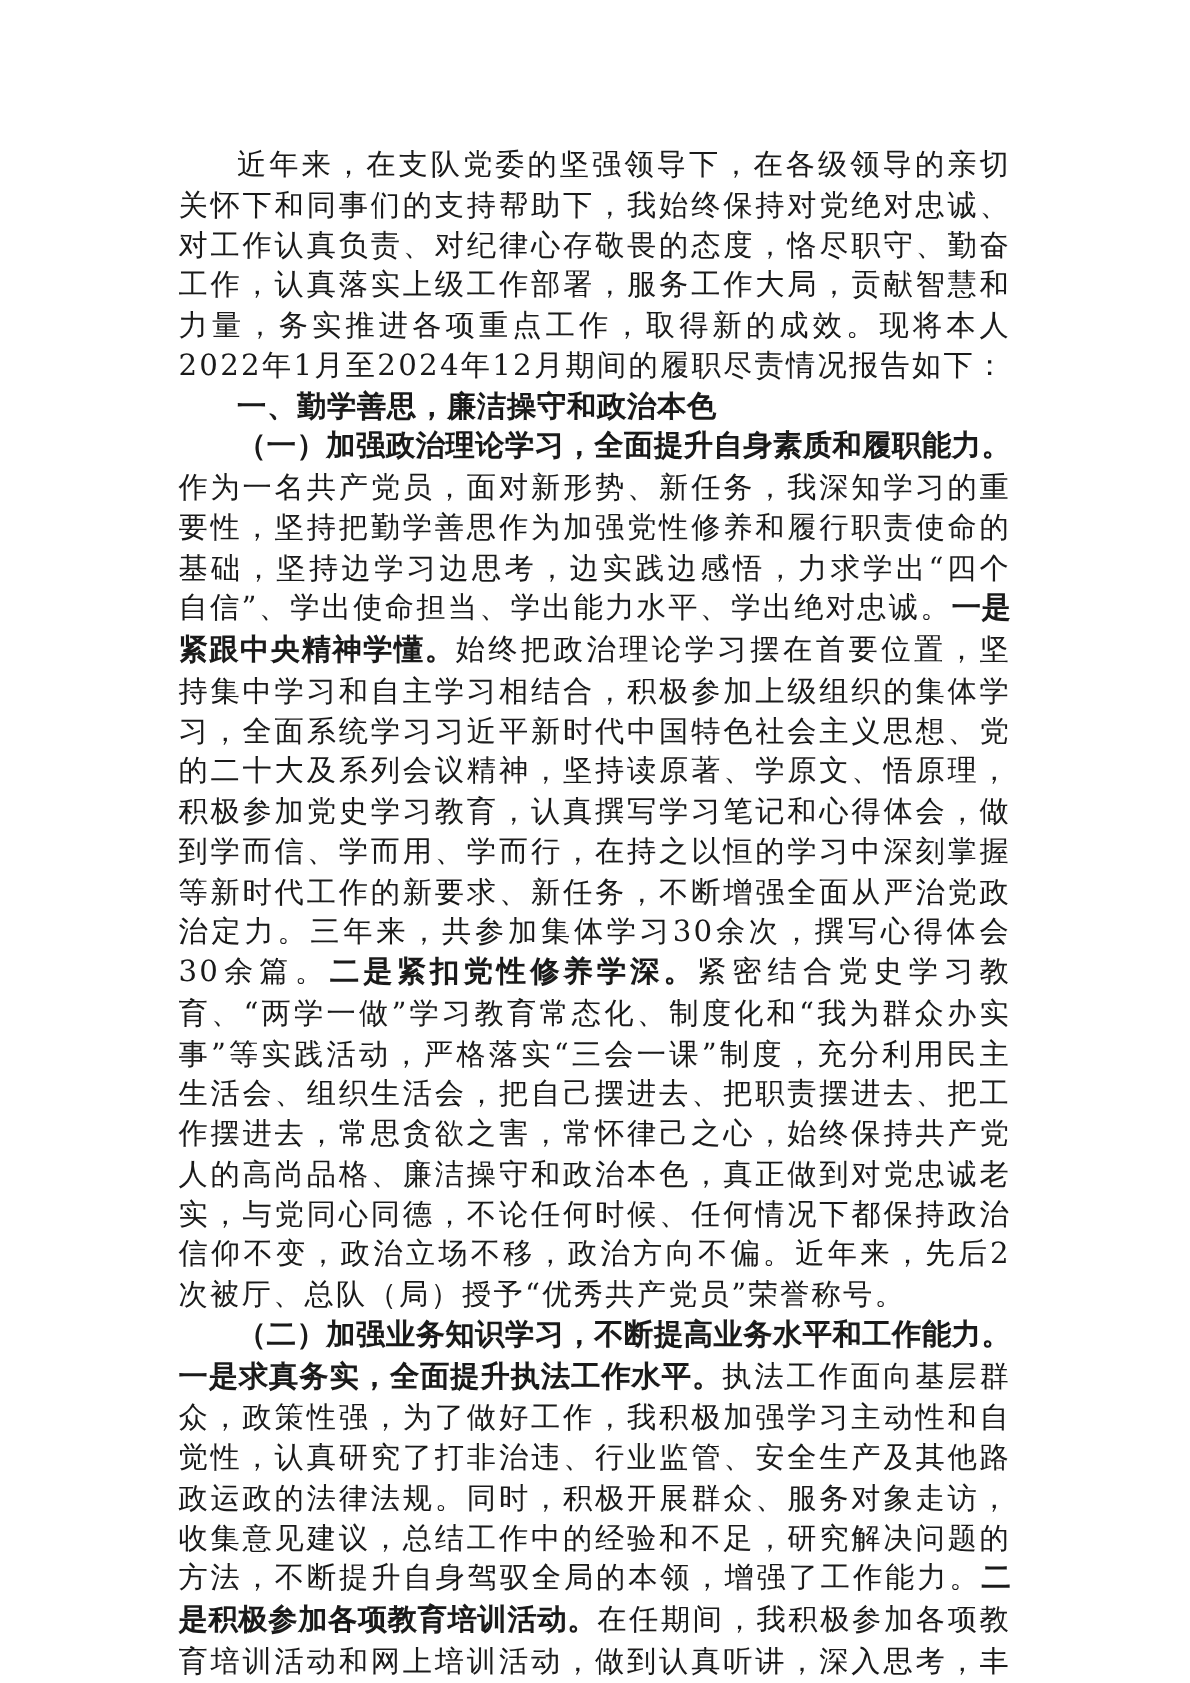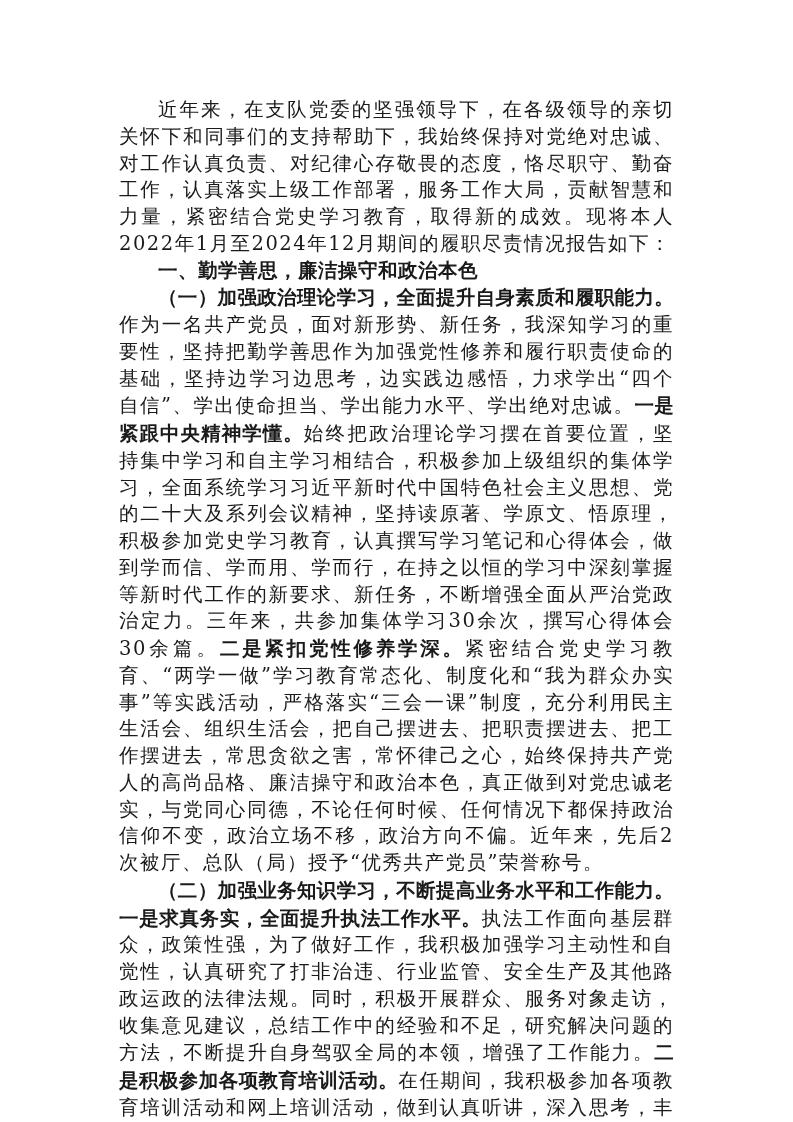--- a/index.html
+++ b/index.html
@@ -32,7 +32,7 @@
 <body>
 
 <div class="page">
-  <p>近年来，在支队党委的坚强领导下，在各级领导的亲切关怀下和同事们的支持帮助下，我始终保持对党绝对忠诚、对工作认真负责、对纪律心存敬畏的态度，恪尽职守、勤奋工作，认真落实上级工作部署，服务工作大局，贡献智慧和力量，紧密结合党史学习教育，取得新的成效。现将本人2022年1月至2024年12月期间的履职尽责情况报告如下：</p>
+  <p>近年来，在支队党委的坚强领导下，在各级领导的亲切关怀下和同事们的支持帮助下，我始终保持对党绝对忠诚、对工作认真负责、对纪律心存敬畏的态度，恪尽职守、勤奋工作，认真落实上级工作部署，服务工作大局，贡献智慧和力量，务实推进各项重点工作，取得新的成效。现将本人2022年1月至2024年12月期间的履职尽责情况报告如下：</p>
 
   <p class="heading">一、勤学善思，廉洁操守和政治本色</p>
 

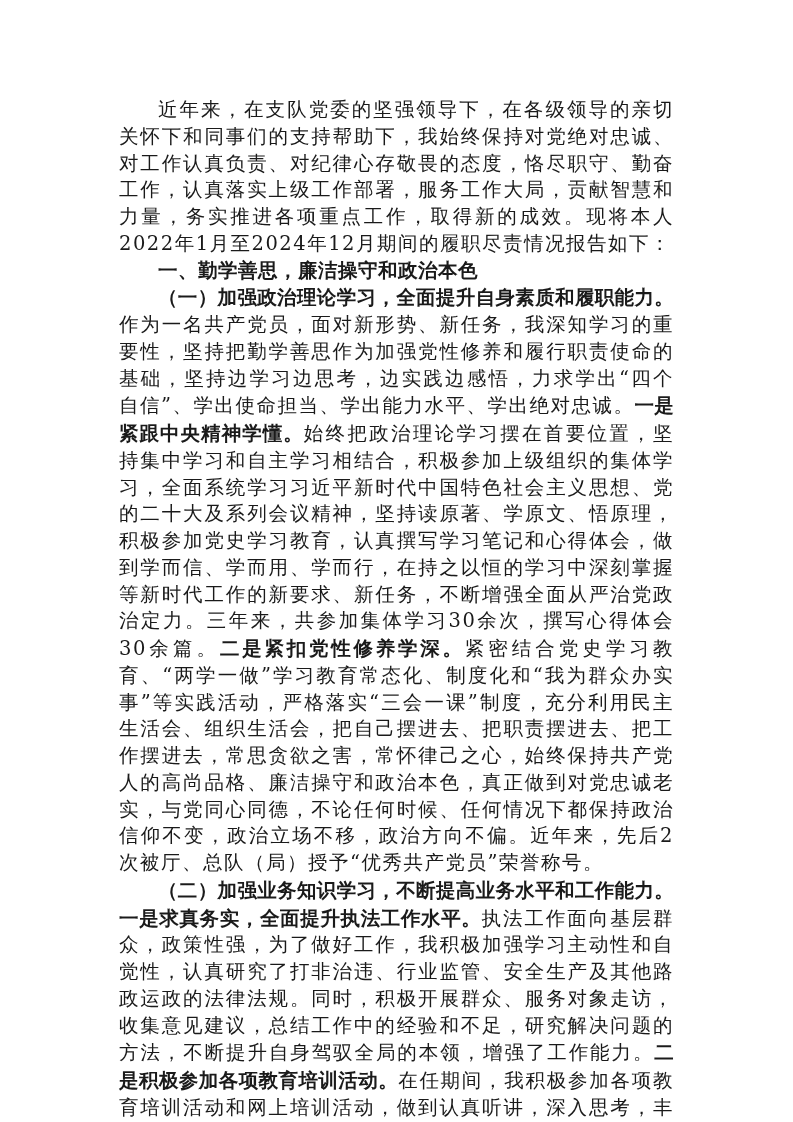--- a/index.html
+++ b/index.html
@@ -26,7 +26,7 @@
     font-family: "DejaVu Sans", "Liberation Sans", sans-serif;
     letter-spacing: 0.5px;
   }
-  .b { font-weight: bold; font-family: Liberation Sans, sans-serif; letter-spacing: 0.2px; }
+  .b { font-weight: bold; font-family: Liberation Mono, monospace; letter-spacing: 0.2px; }
 </style>
 </head>
 <body>

